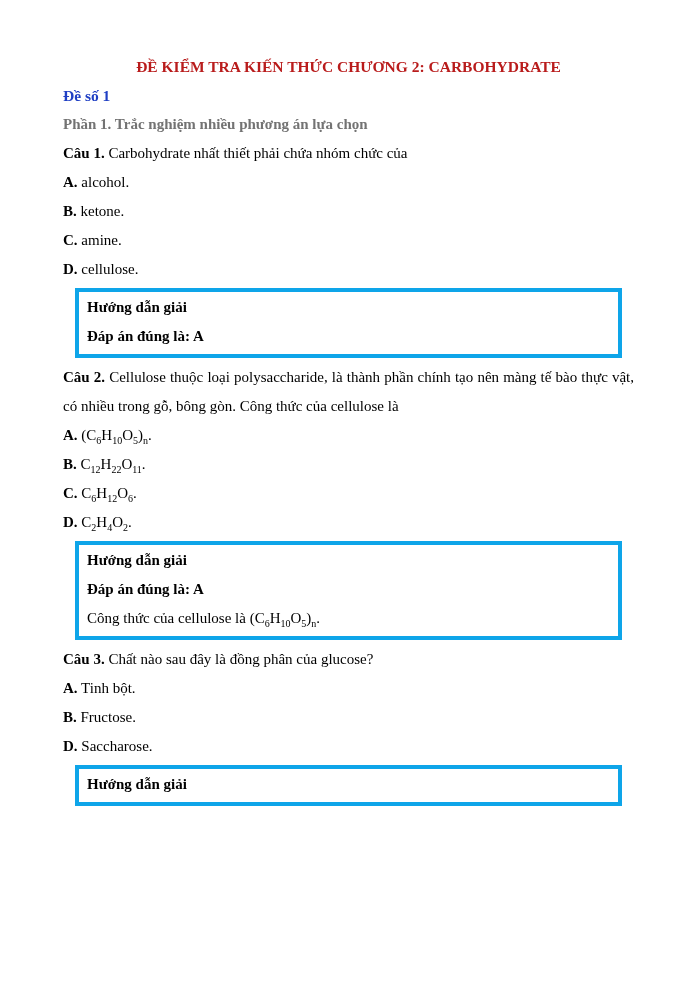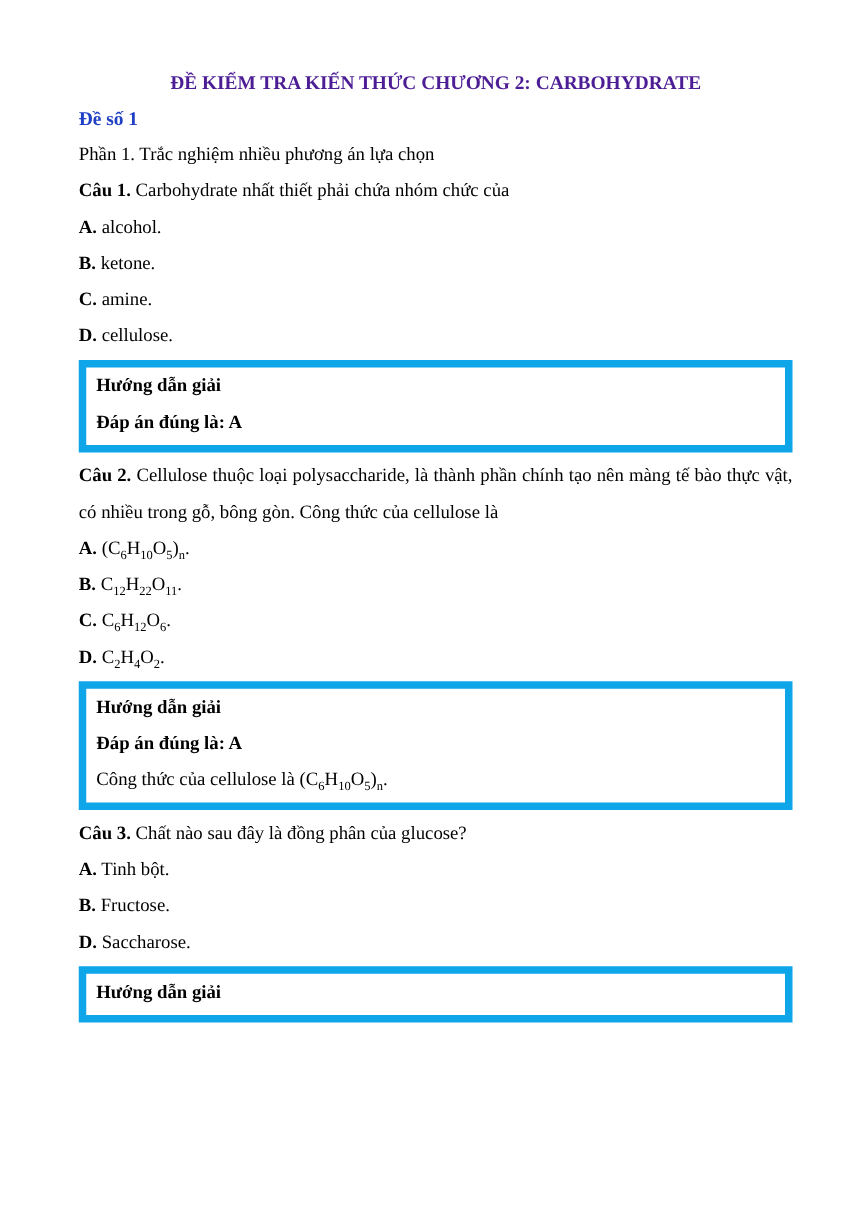--- a/index.html
+++ b/index.html
@@ -28,7 +28,7 @@
   .doc-title {
     text-align: center;
     font-weight: bold;
-    color: #4c1d95;
+    color: #b91c1c;
     font-size: 15.5px;
   }
   .doc-subtitle {

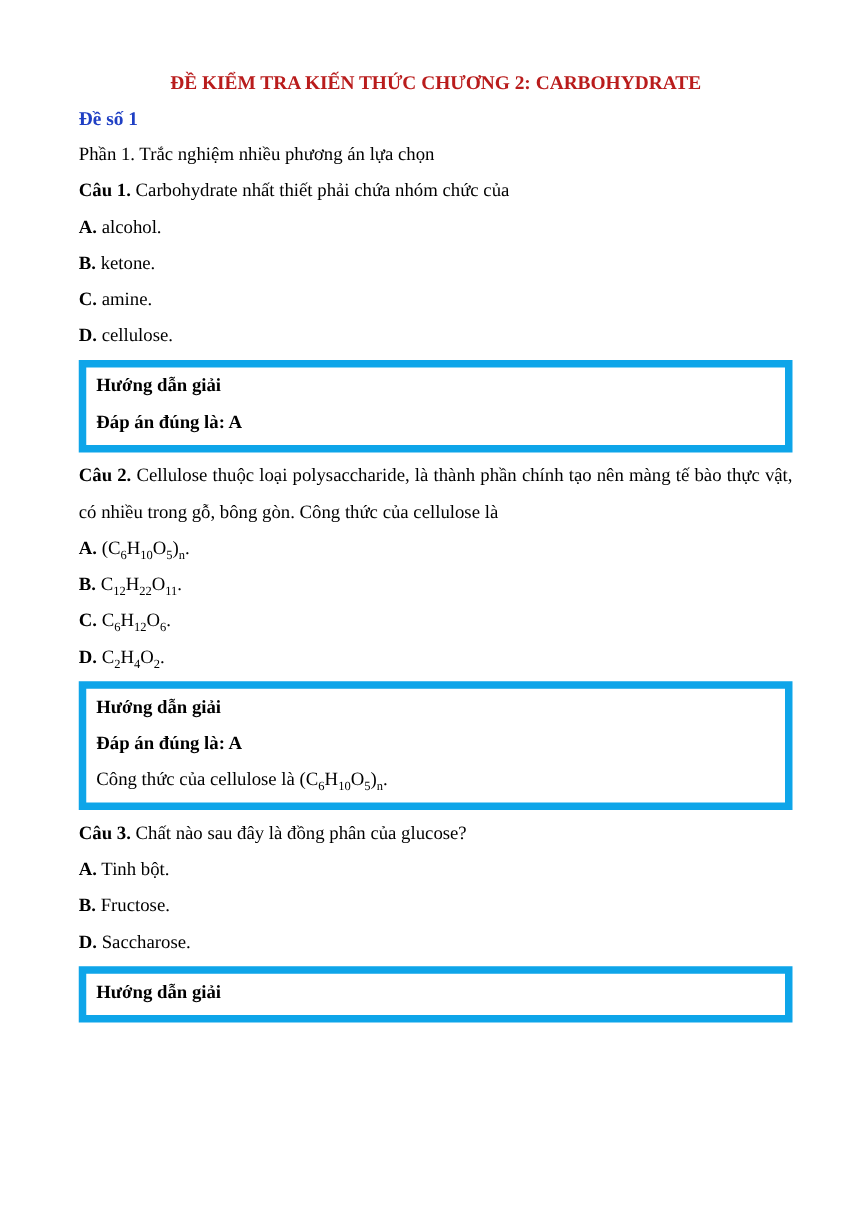--- a/index.html
+++ b/index.html
@@ -38,8 +38,8 @@
     font-size: 15.5px;
   }
   .section-heading {
-    color: #000000;
-    font-weight: normal;
+    color: #737373;
+    font-weight: bold;
   }
   .justify { text-align: justify; }
 

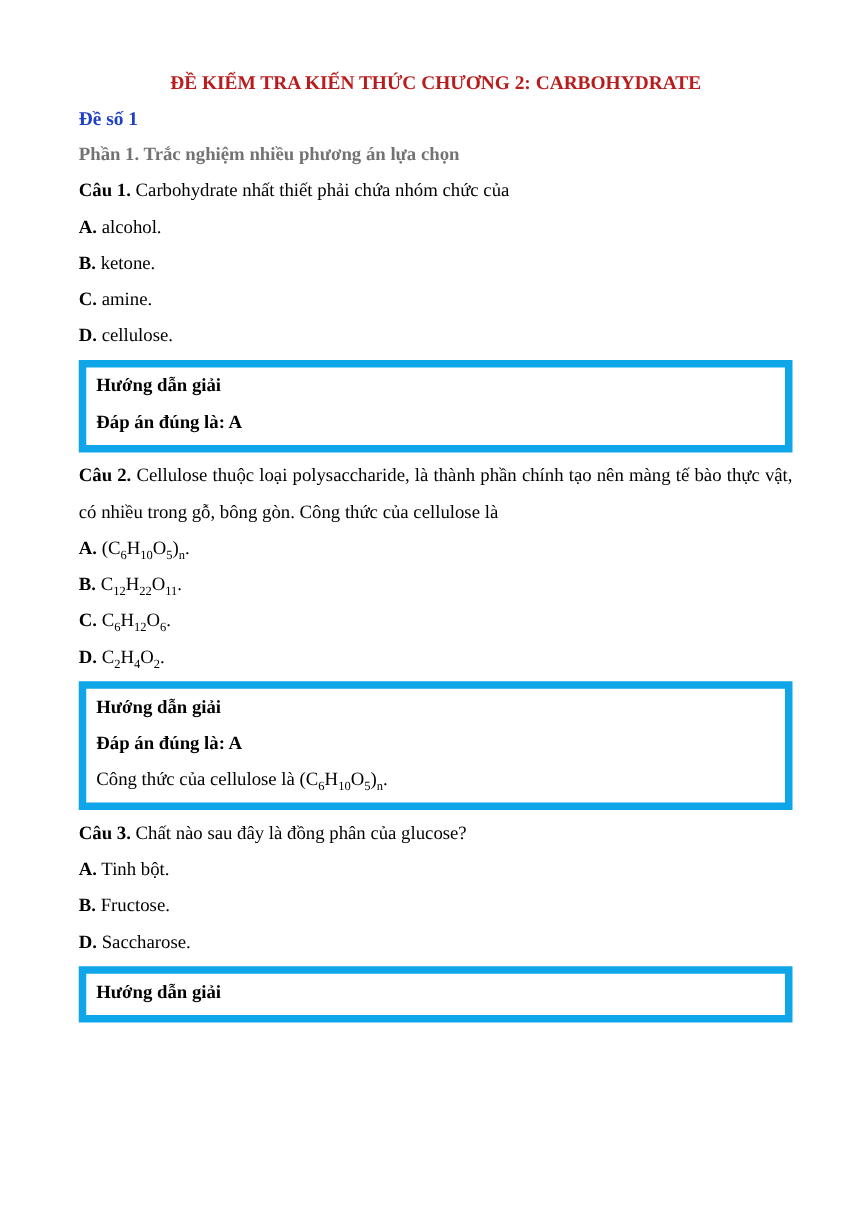--- a/index.html
+++ b/index.html
@@ -44,8 +44,8 @@
   .justify { text-align: justify; }
 
   .solution {
-    border: 6px solid #0ea5e9;
-    margin: 4px 0 5px;
+    border: 4px solid #0ea5e9;
+    margin: 4px 12px 5px;
     padding: 1px 8px 3px;
   }
 </style>

